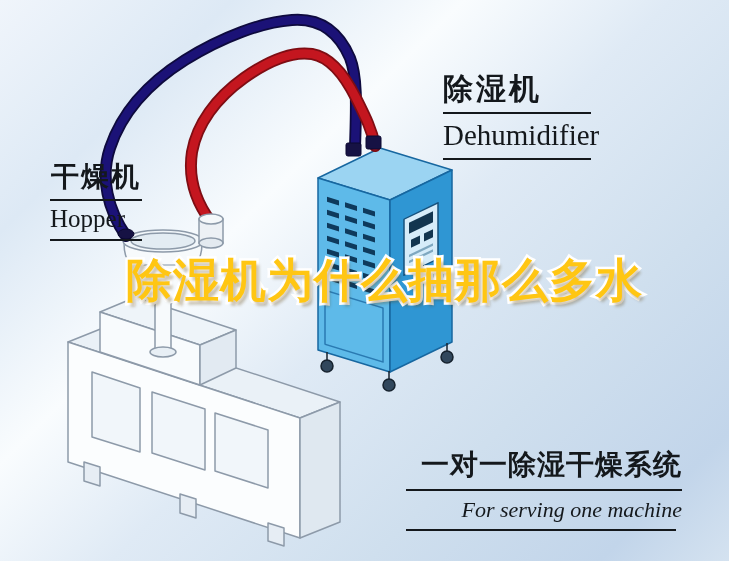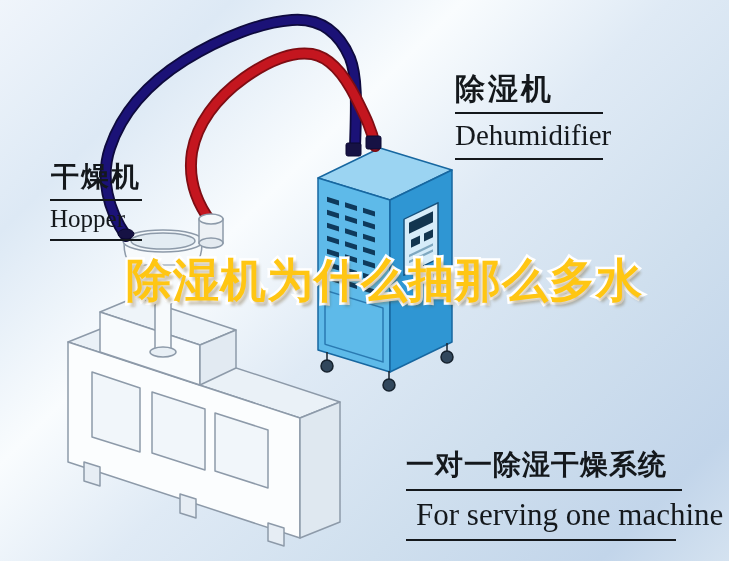--- a/index.html
+++ b/index.html
@@ -18,7 +18,7 @@
   .hopper-label .rule{width:92px;margin:6px 0 4px 0;}
   .hopper-label .en{font-size:25px;}
   .hopper-label .rule.second{margin-top:5px;}
-  .dehum-label{left:455px;top:72px;}
+  .dehum-label{left:443px;top:72px;}
   .dehum-label .zh{font-size:30px;letter-spacing:3px;}
   .dehum-label .rule{width:148px;margin:7px 0 5px 0;}
   .dehum-label .en{font-size:29px;}

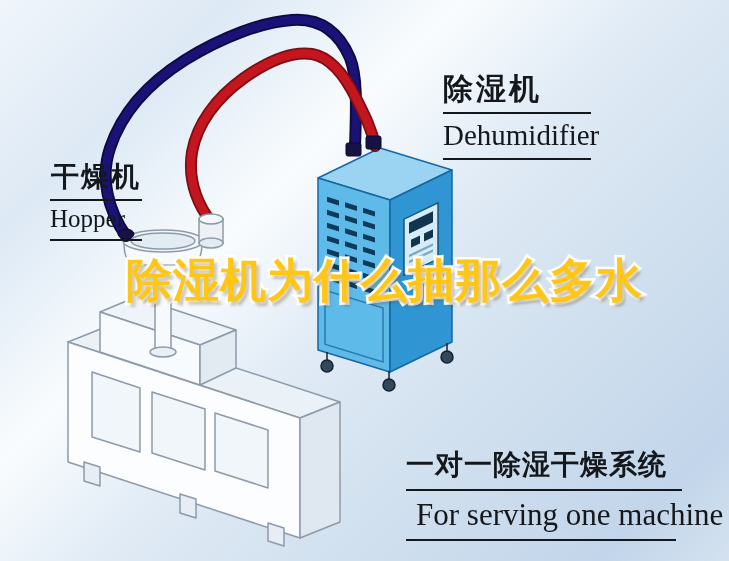--- a/index.html
+++ b/index.html
@@ -23,7 +23,7 @@
   .dehum-label .rule{width:148px;margin:7px 0 5px 0;}
   .dehum-label .en{font-size:29px;}
   .dehum-label .rule.second{margin-top:6px;}
-  .system-label{left:406px;top:450px;}
+  .system-label{left:406px;top:450px;text-align:right;}
   .system-label .zh{font-size:28px;letter-spacing:1px;}
   .system-label .rule{width:276px;margin:8px 0 6px 0;}
   .system-label .en{font-size:31px;padding-left:10px;}

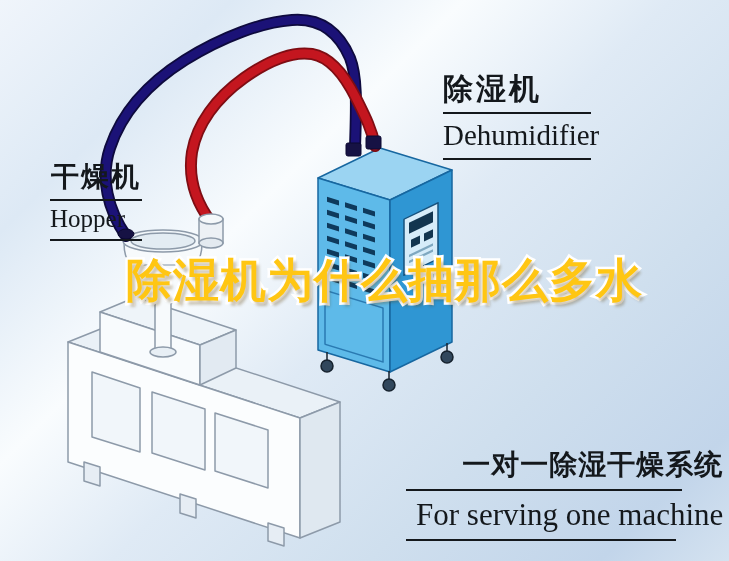--- a/index.html
+++ b/index.html
@@ -26,7 +26,7 @@
   .system-label{left:406px;top:450px;text-align:right;}
   .system-label .zh{font-size:28px;letter-spacing:1px;}
   .system-label .rule{width:276px;margin:8px 0 6px 0;}
-  .system-label .en{font-size:31px;padding-left:10px;}
+  .system-label .en{font-size:22px;padding-left:10px;font-style:italic;}
   .system-label .rule.second{margin-top:7px;width:270px;}
   .headline{
     position:absolute;left:126px;top:250px;

